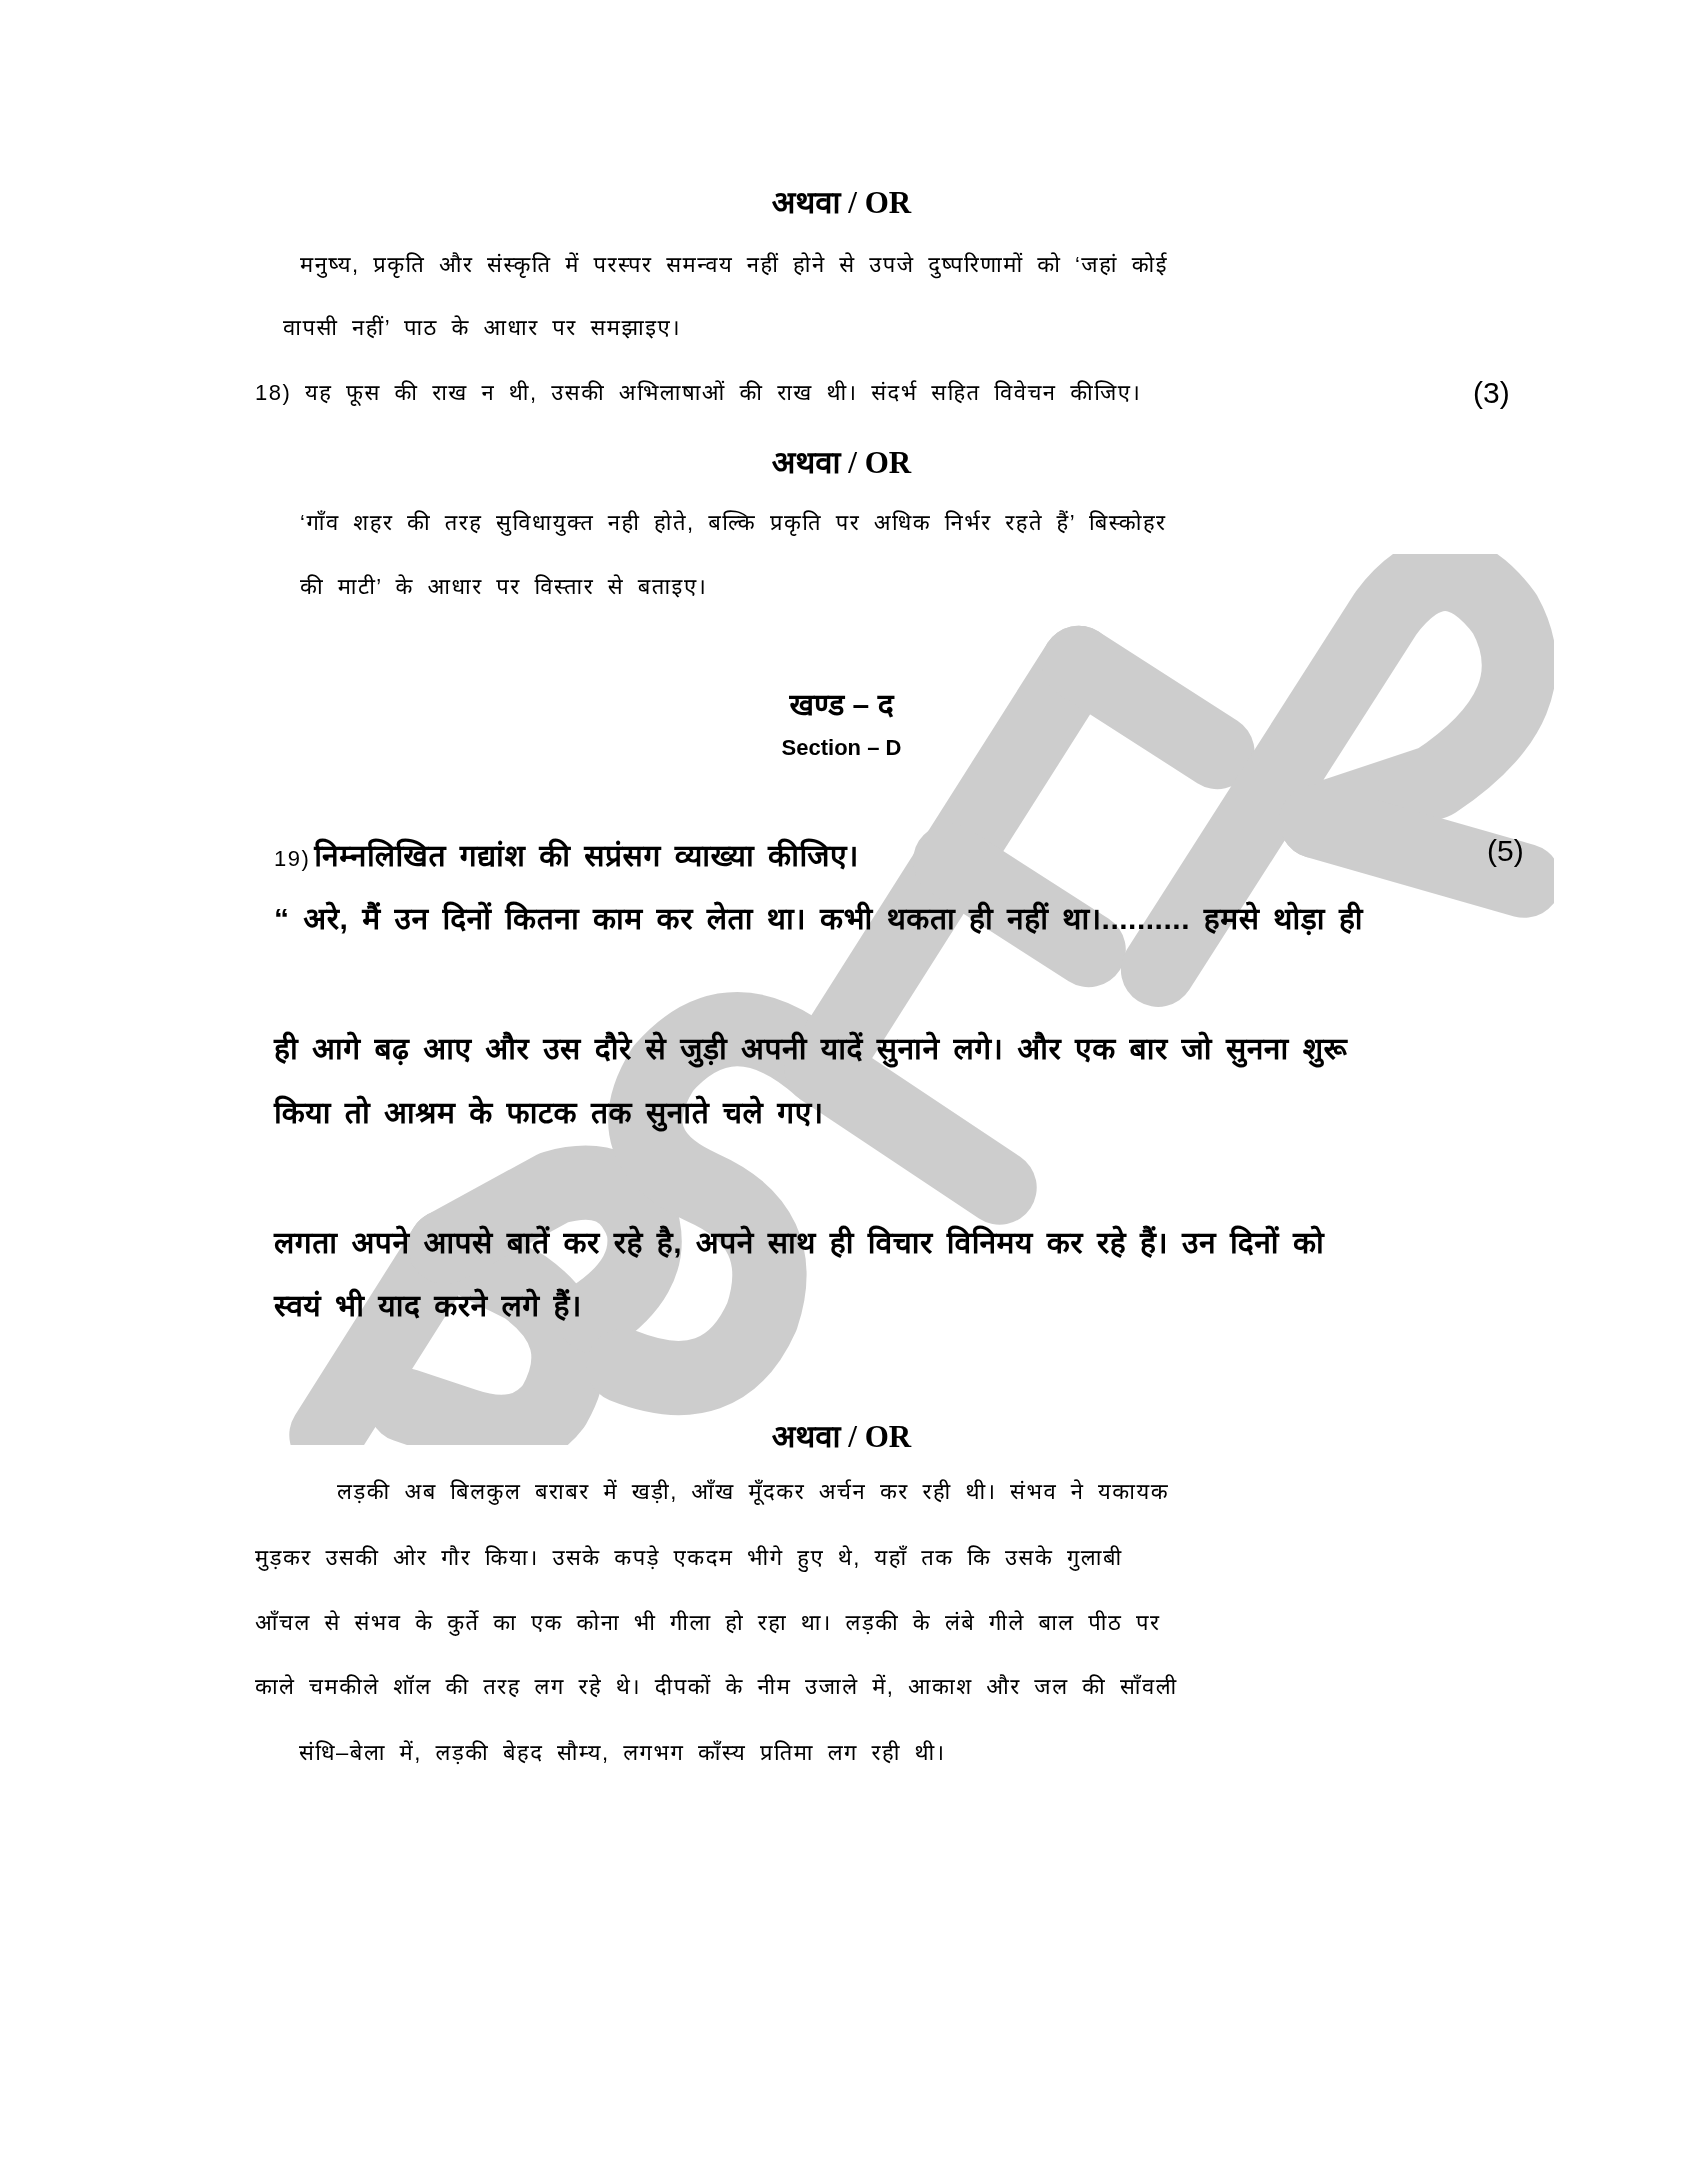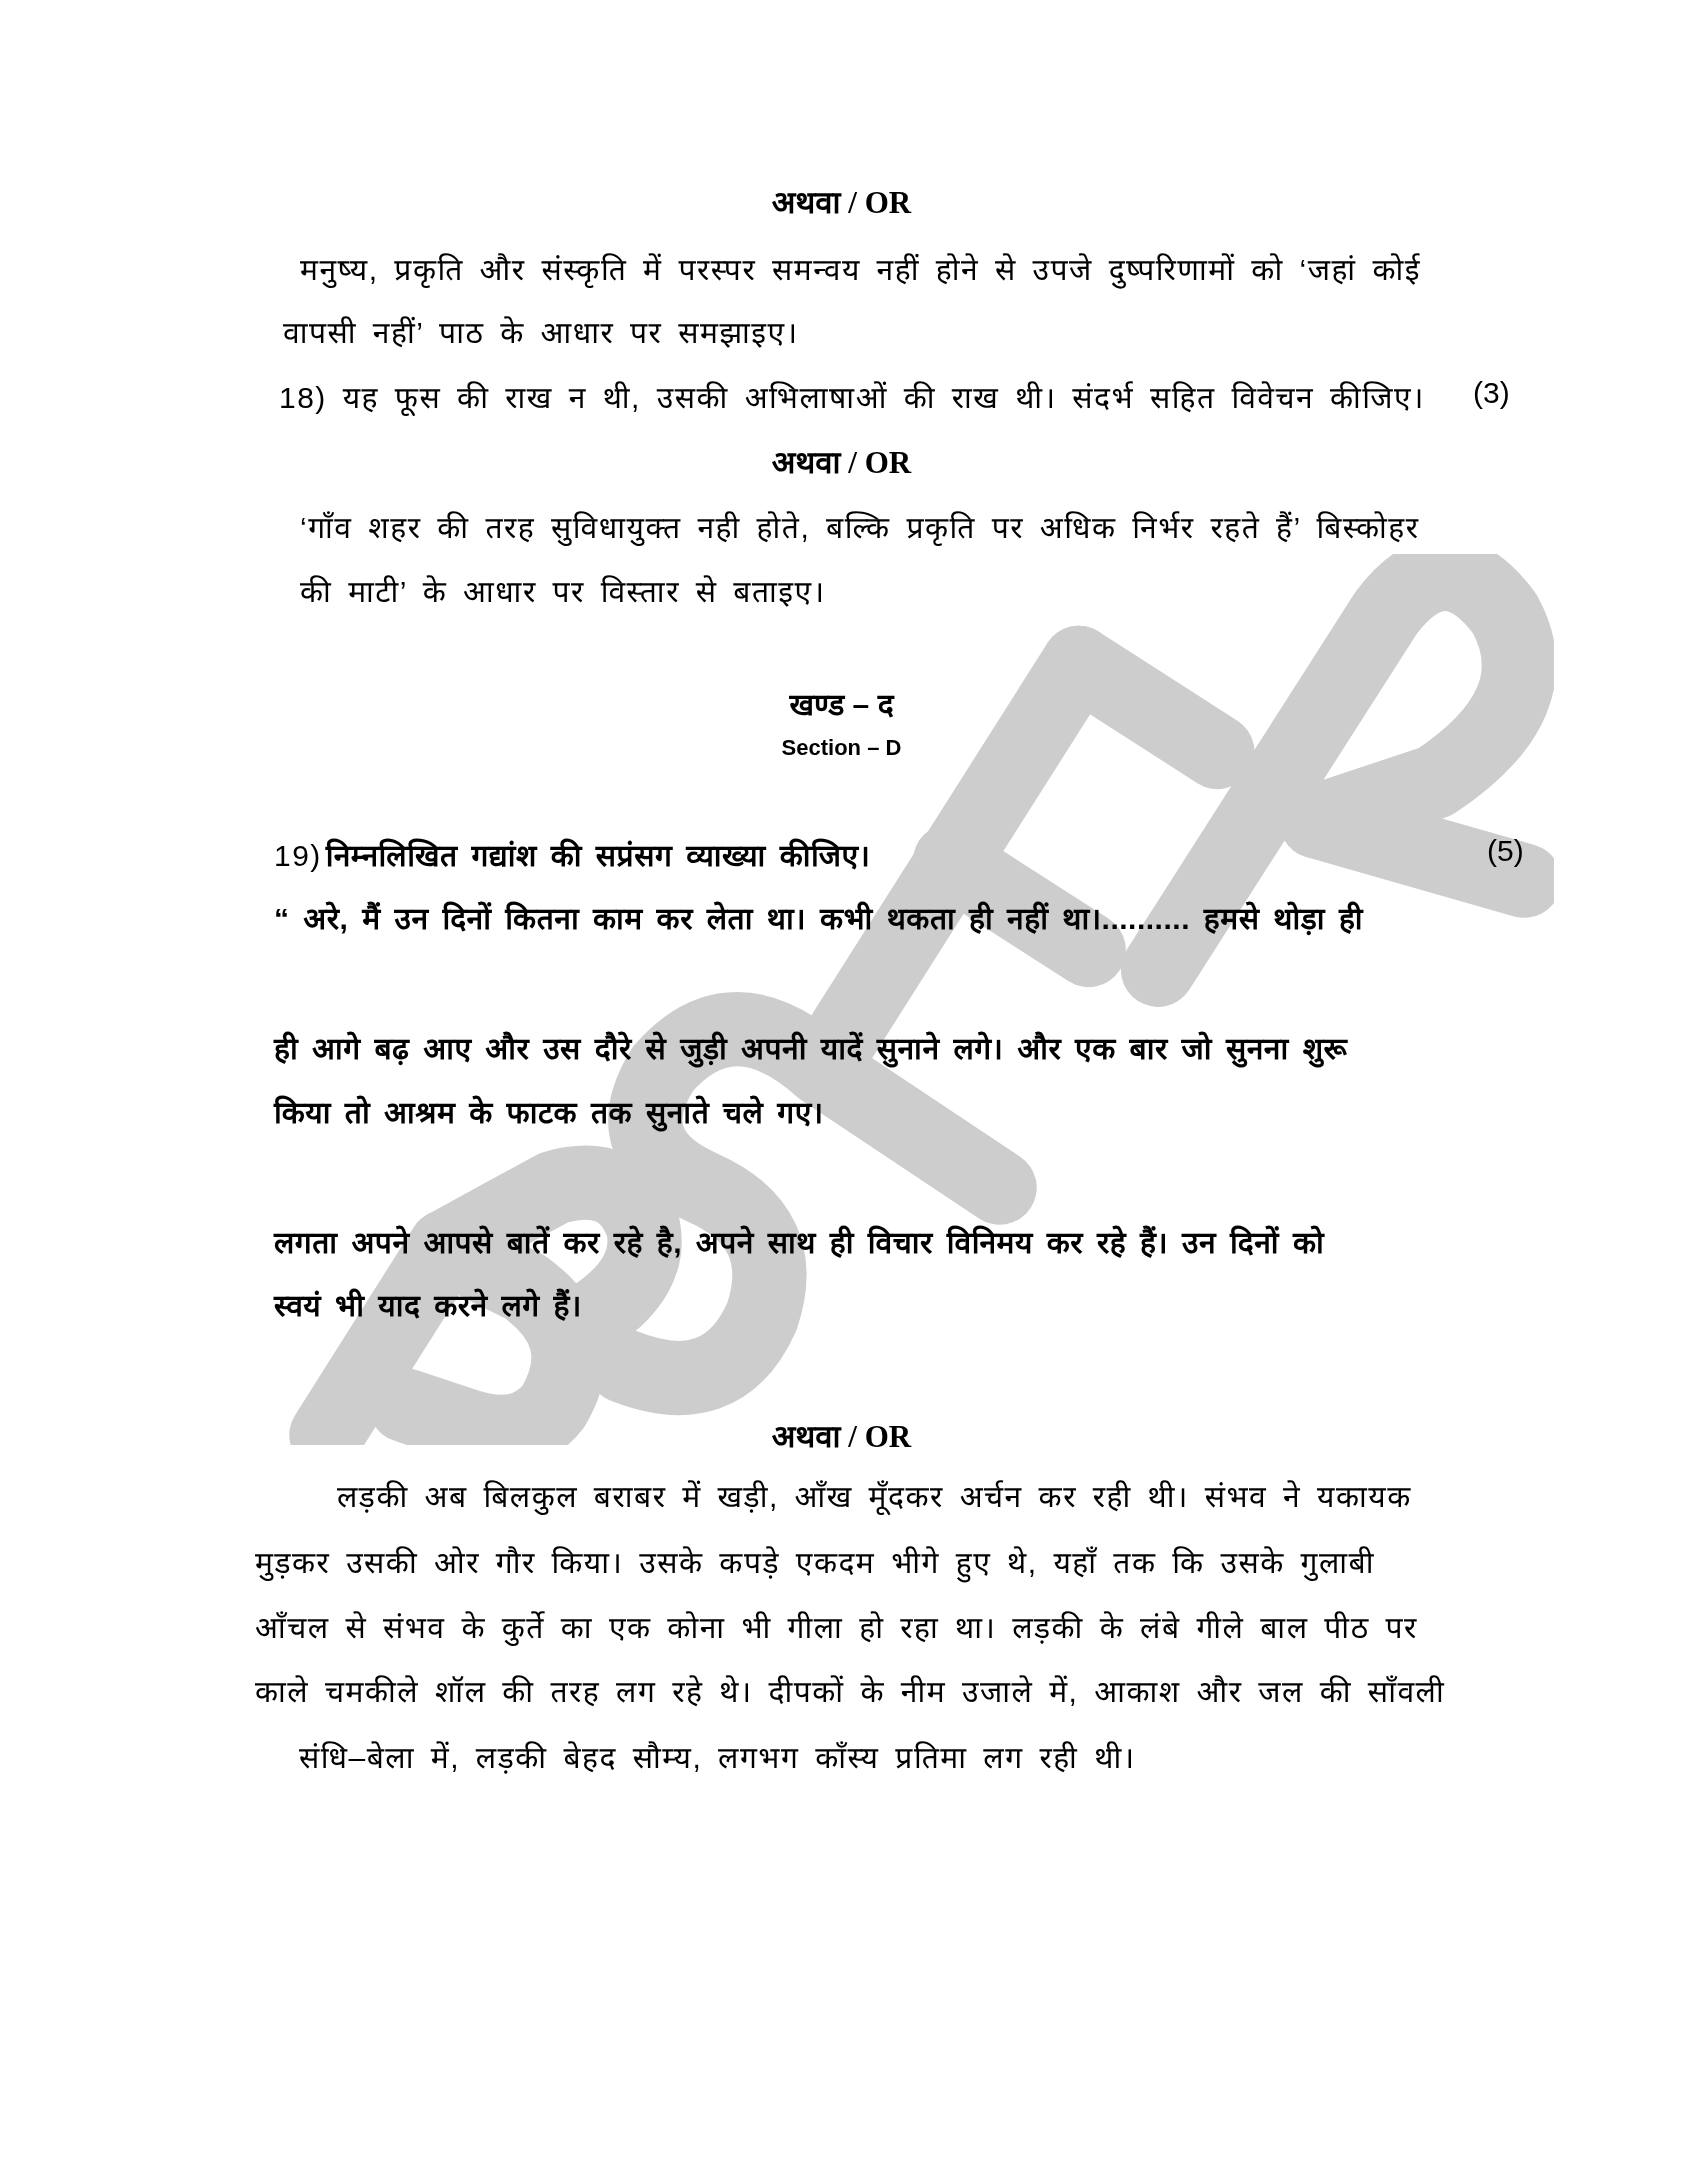--- a/index.html
+++ b/index.html
@@ -11,7 +11,7 @@
   }
   .line { position: absolute; white-space: nowrap; z-index: 2; }
   .or { font-family: "Liberation Serif", serif; font-weight: bold; font-size: 31px; left: 0; width: 1683px; text-align: center; }
-  .body-text { font-family: "Liberation Sans", sans-serif; font-size: 30px; letter-spacing: 1.5px; word-spacing: 6px; }
+  .body-text { font-family: "Liberation Sans", sans-serif; font-size: 22px; letter-spacing: 1.5px; word-spacing: 6px; }
   .bold-text { font-family: "Liberation Sans", sans-serif; font-size: 30px; font-weight: bold; letter-spacing: 0.5px; word-spacing: 5px; }
   .marks { font-family: "Liberation Sans", sans-serif; font-size: 30px; position: absolute; z-index: 2; }
   .section-hindi { font-family: "Liberation Sans", sans-serif; font-weight: bold; font-size: 30px; left: 0; width: 1683px; text-align: center; }

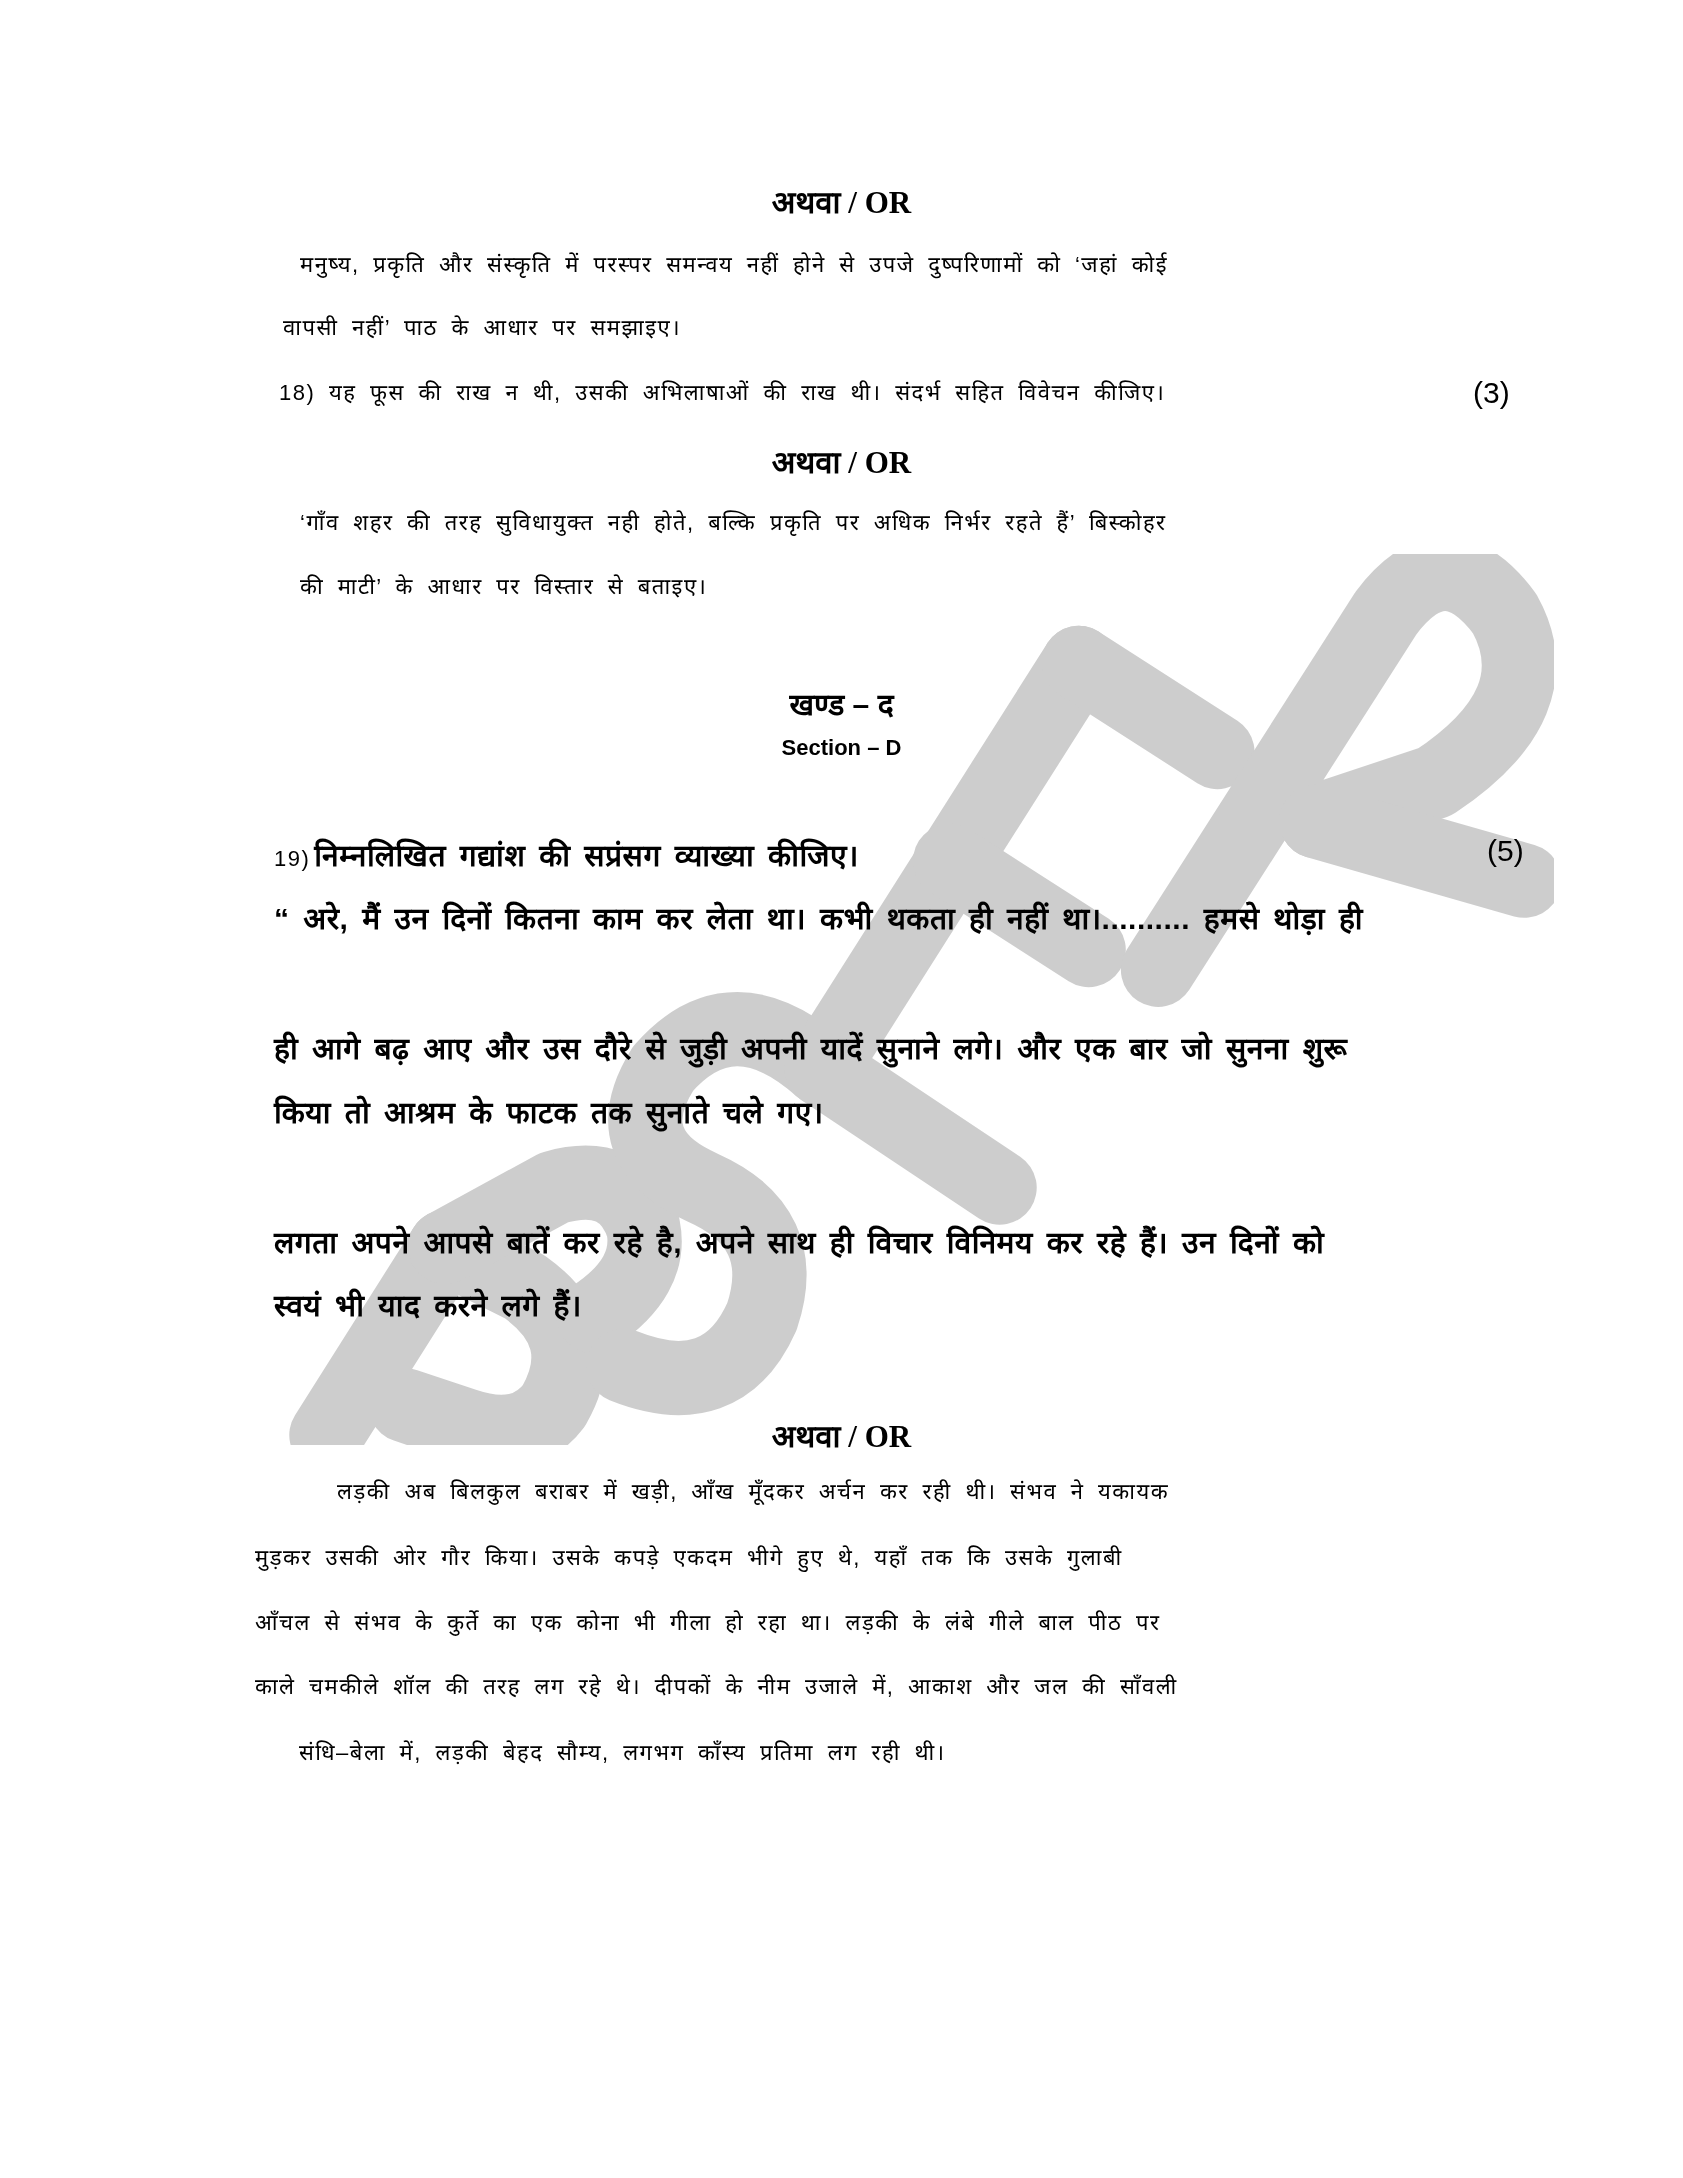--- a/index.html
+++ b/index.html
@@ -43,7 +43,7 @@
   <div class="line body-text" style="left:300px; top:248px; width:1173px;">मनुष्य, प्रकृति और संस्कृति में परस्पर समन्वय नहीं होने से उपजे दुष्परिणामों को ‘जहां कोई</div>
   <div class="line body-text" style="left:283px; top:311px;">वापसी नहीं’ पाठ के आधार पर समझाइए।</div>
 
-  <div class="line body-text" style="left:255px; top:376px;margin-left:24px;">
+  <div class="line body-text" style="left:255px; top:376px;">
     <span>18)</span>
     <span>यह फूस की राख न थी, उसकी अभिलाषाओं की राख थी। संदर्भ सहित विवेचन कीजिए।</span>
   </div>

